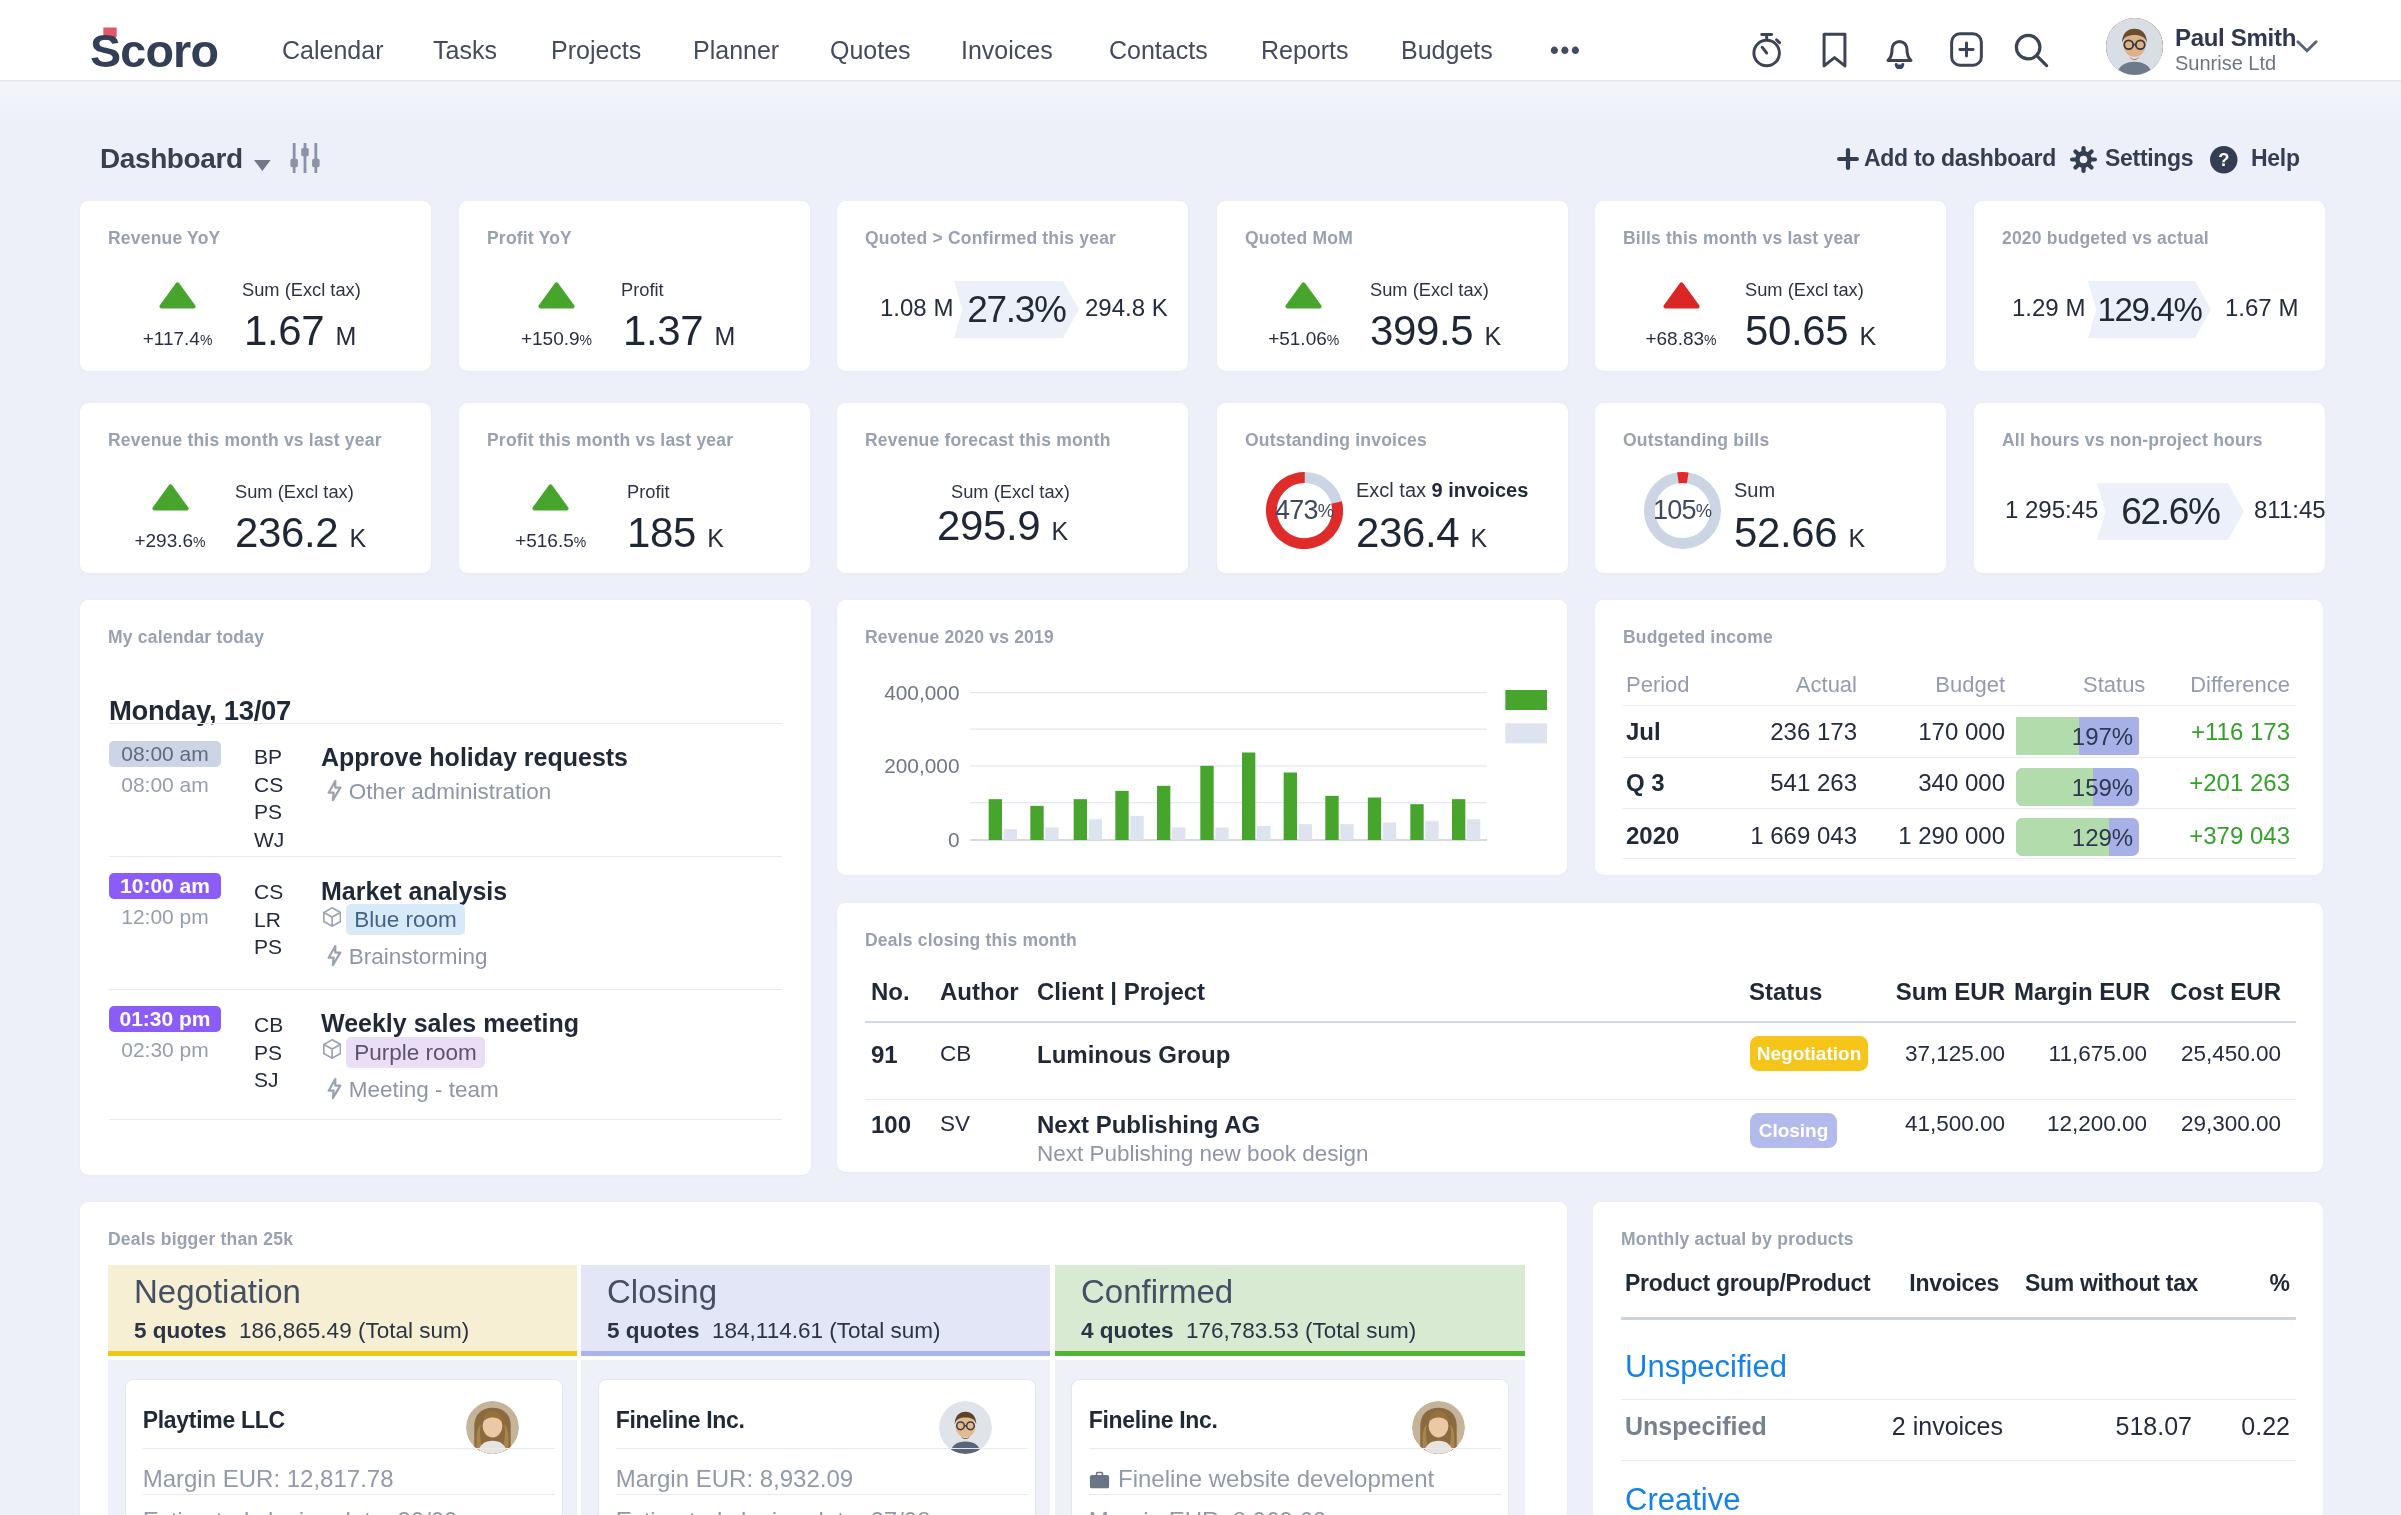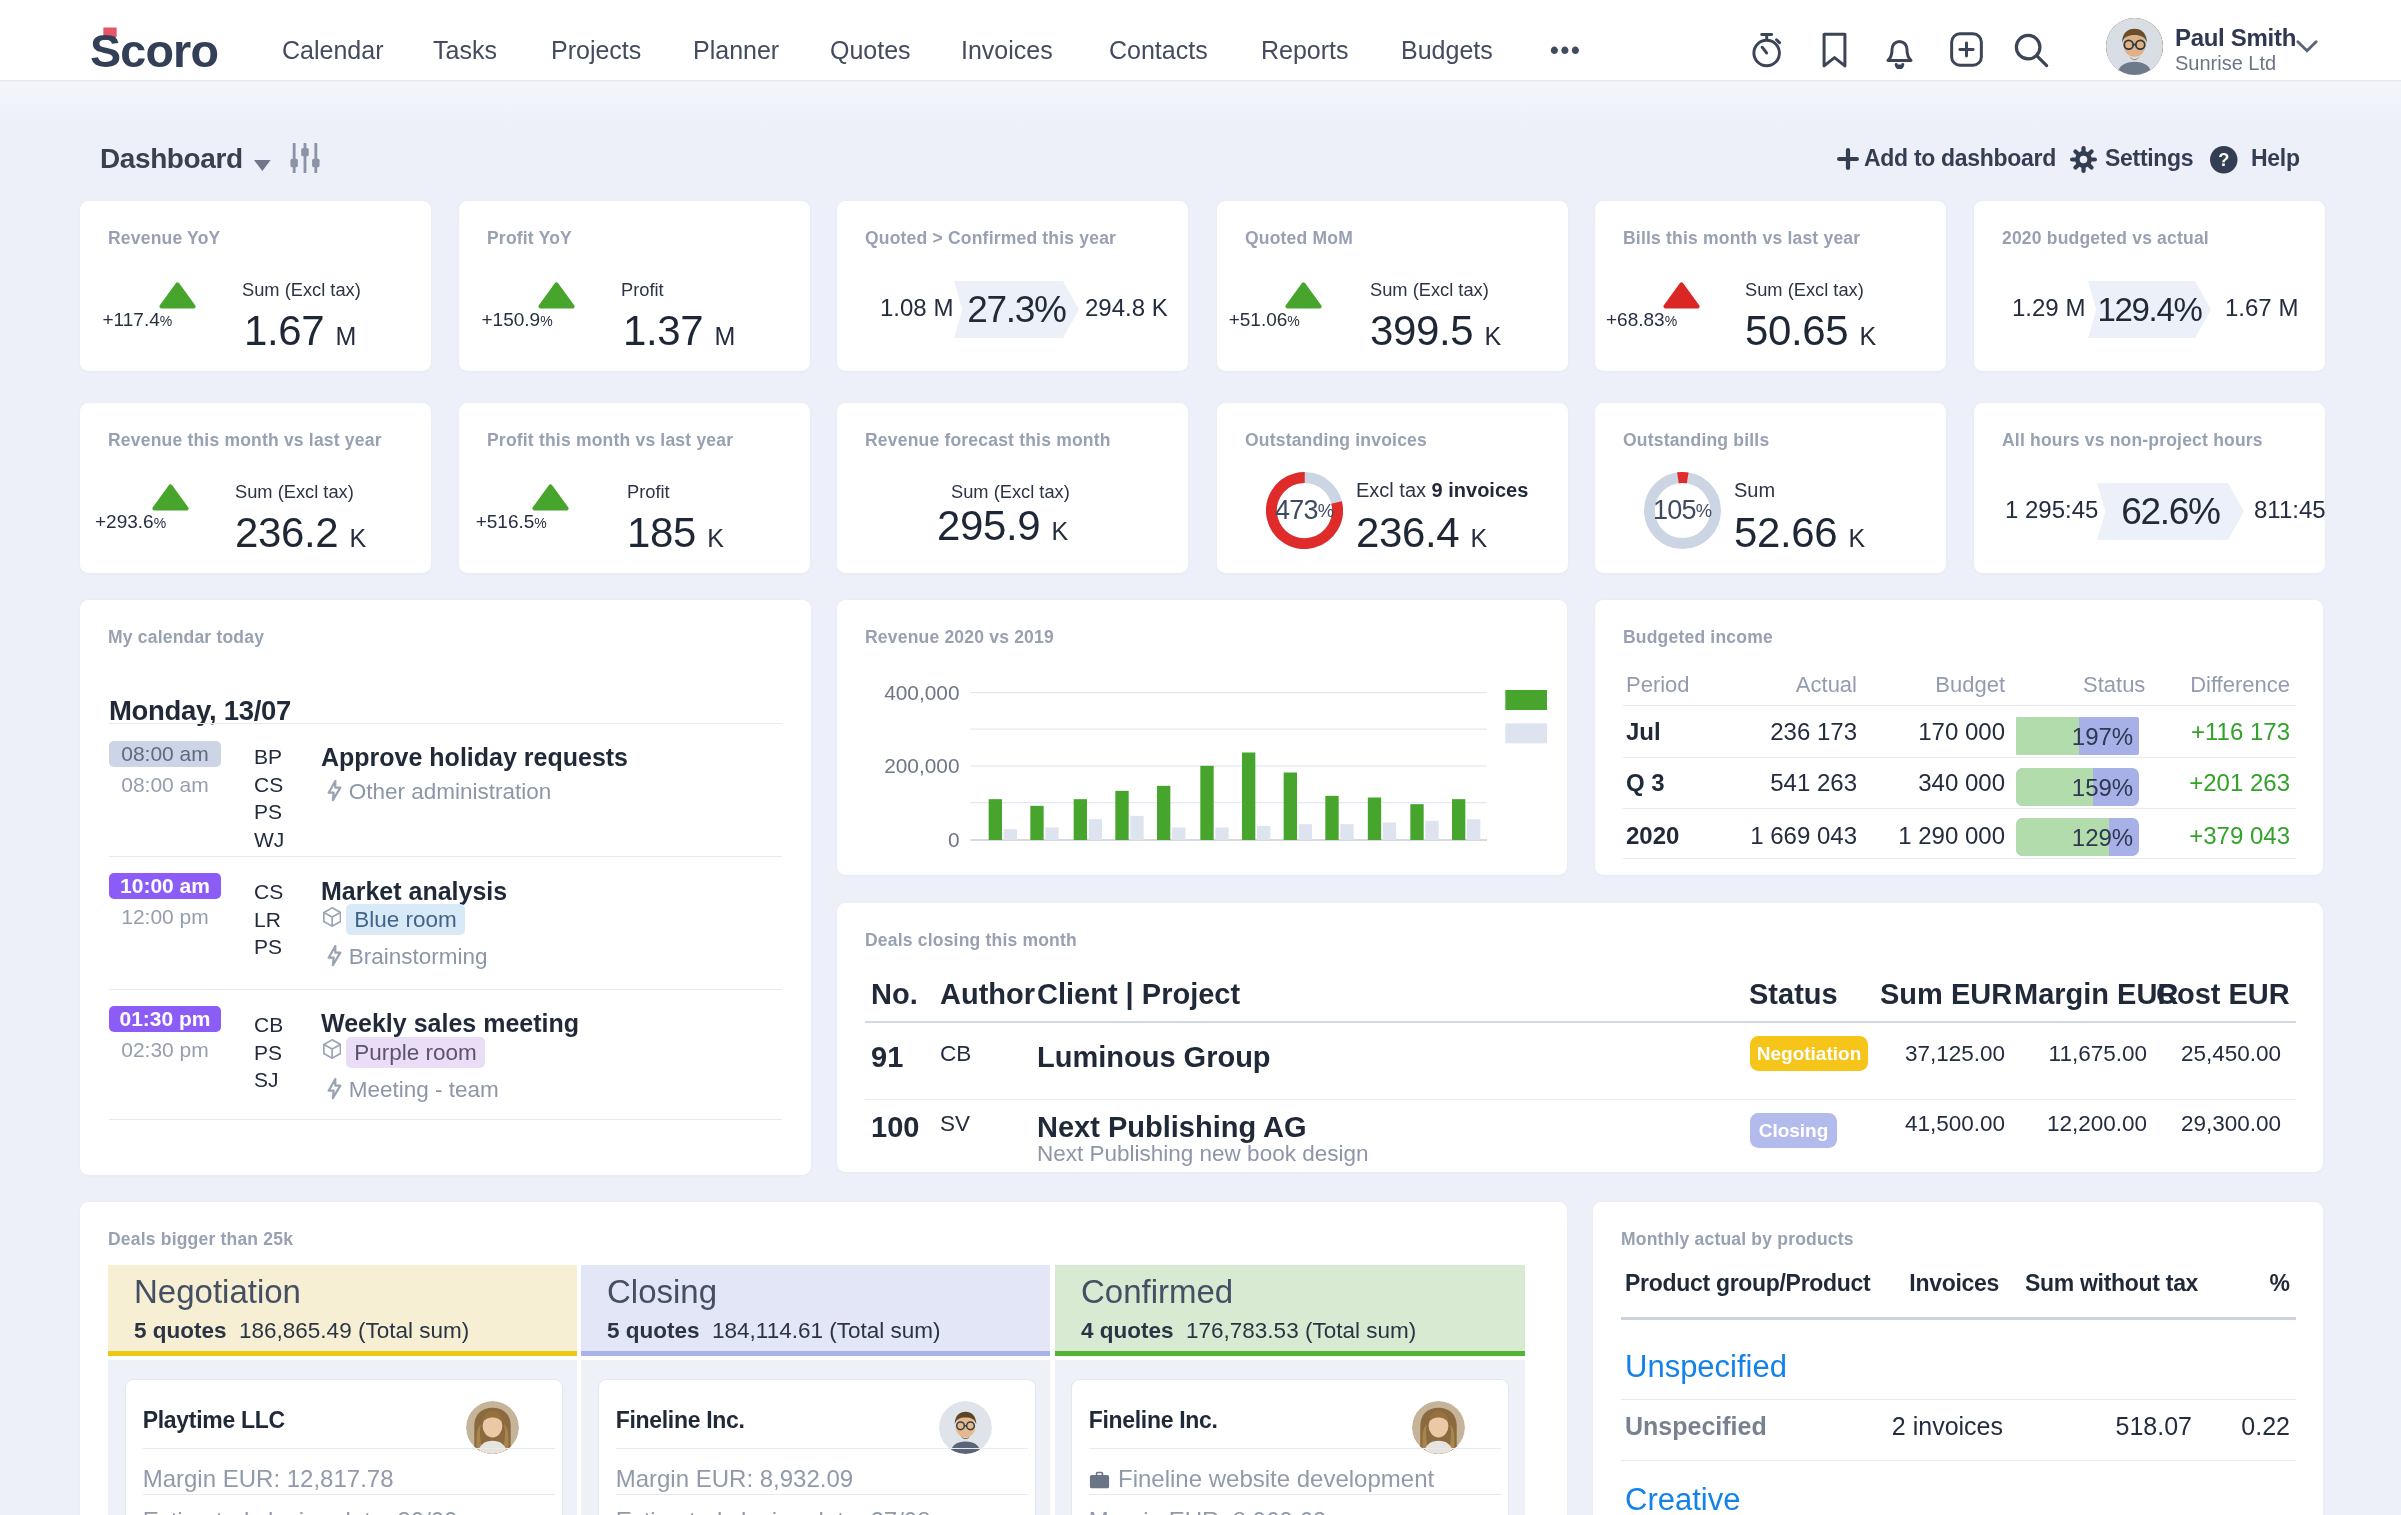--- a/index.html
+++ b/index.html
@@ -21,7 +21,7 @@
 
 .kpi{width:351px;height:170px}
 .tri{position:absolute;left:79px;top:81px}
-.pct{position:absolute;left:22.5px;top:108px;width:150px;font-size:19px;font-weight:400;color:#273043}
+.pct{position:absolute;left:22.5px;top:127px;width:150px;text-align:center;font-size:19px;font-weight:400;color:#273043}
 .pct small{font-size:14px}
 .klabel{position:absolute;left:162px;top:78px;font-size:18.3px;color:#2c3547}
 .knum{position:absolute;left:164px;top:106px;font-size:42px;color:#1e2735;white-space:nowrap;letter-spacing:-0.4px}

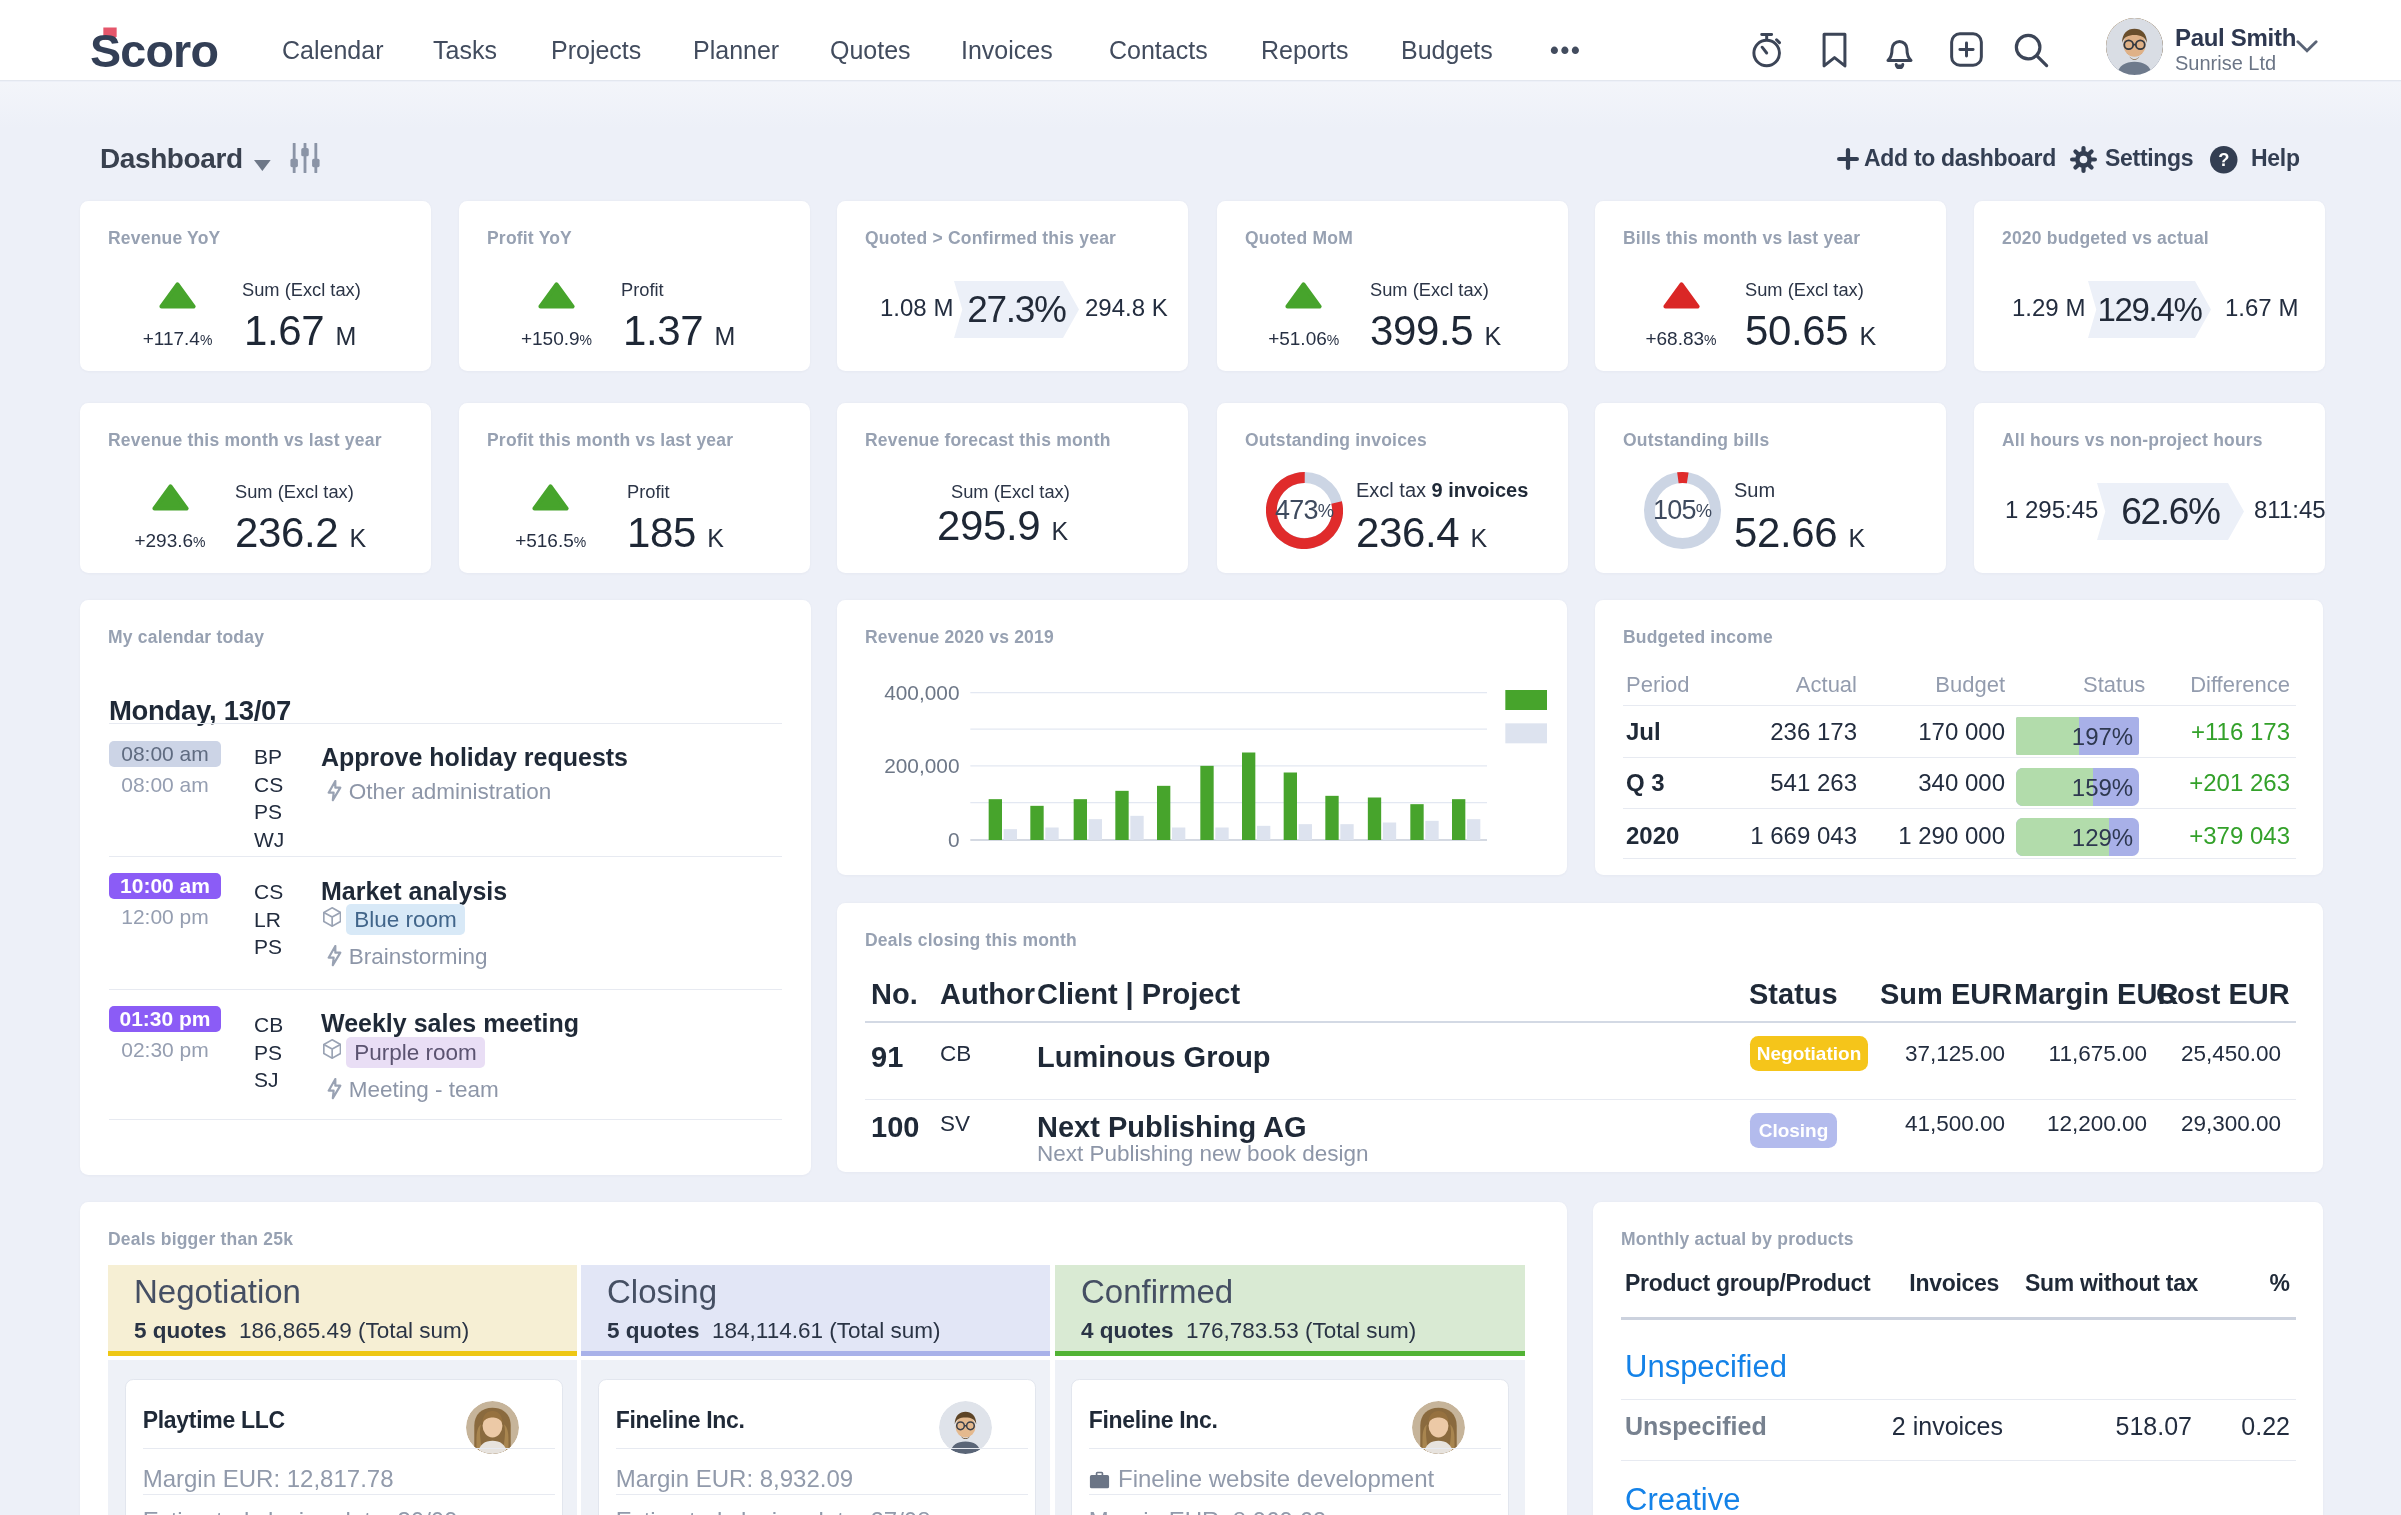--- a/index.html
+++ b/index.html
@@ -46,7 +46,7 @@
 .ctag{position:absolute;left:266px;font-size:22.5px;padding:2.5px 8.3px;border-radius:5px}
 .cdiv{position:absolute;left:29px;right:29px;height:0.8px;background:#e7eaf1}
 
-.thead{position:absolute;font-size:29px;font-weight:700;color:#1f2937;white-space:nowrap}
+.thead{position:absolute;font-size:24px;font-weight:700;color:#1f2937;white-space:nowrap}
 .tcell{position:absolute;font-size:22.5px;color:#232d3f;white-space:nowrap}
 .tgrey{position:absolute;font-size:22.5px;color:#8d96a8;white-space:nowrap}
 .rline{position:absolute;height:0.8px;background:#e7eaf1}

